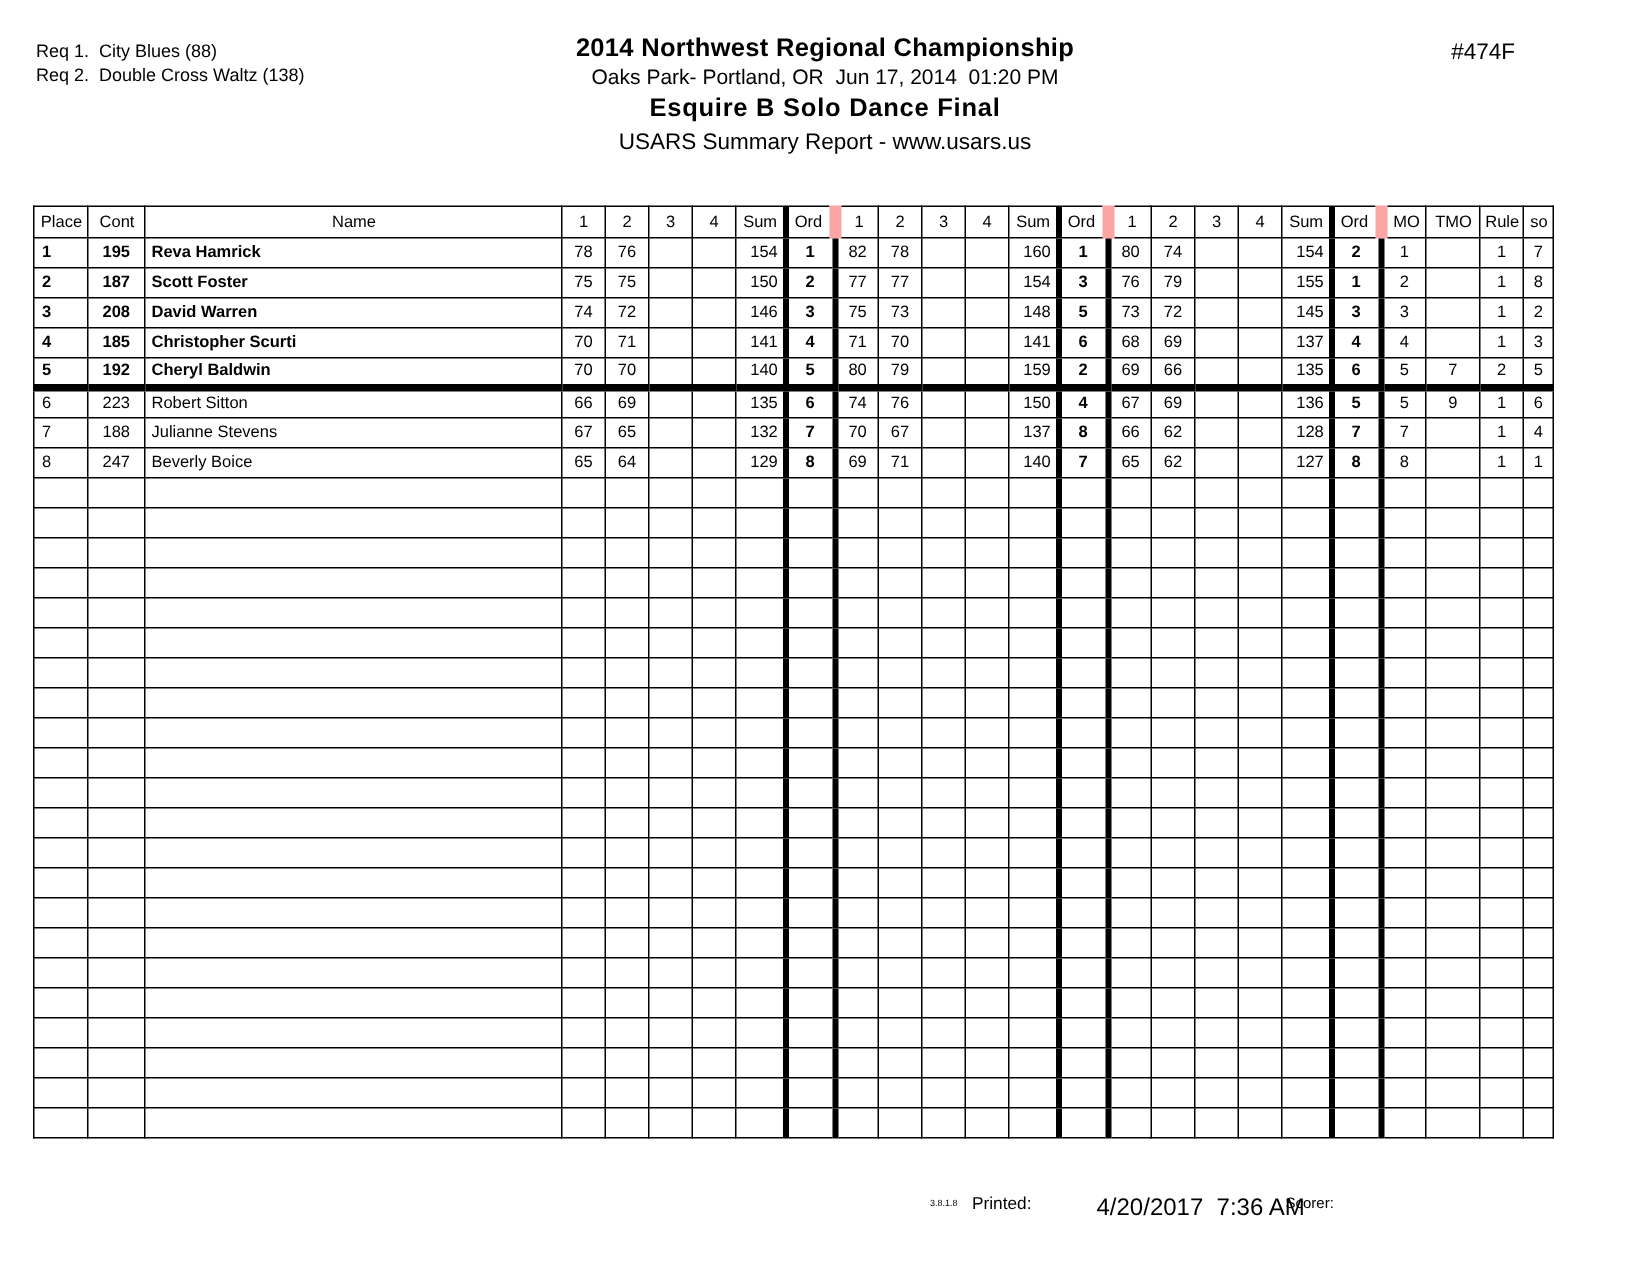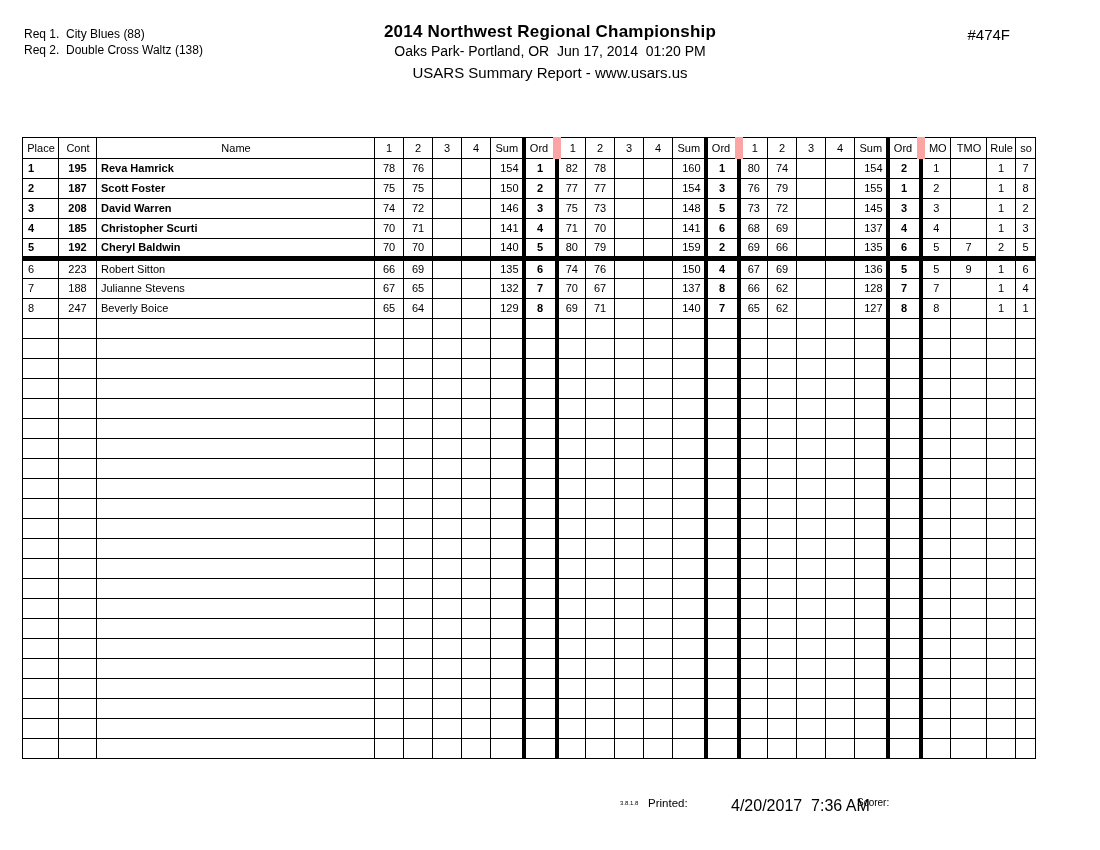--- a/index.html
+++ b/index.html
@@ -53,6 +53,7 @@
 <div class="title-block">
   <div class="t1">2014 Northwest Regional Championship</div>
   <div class="t2">Oaks Park- Portland, OR  Jun 17, 2014  01:20 PM</div>
+  <div class="t3">Esquire B Solo Dance Final</div>
   <div class="t4">USARS Summary Report - www.usars.us</div>
 </div>
 

